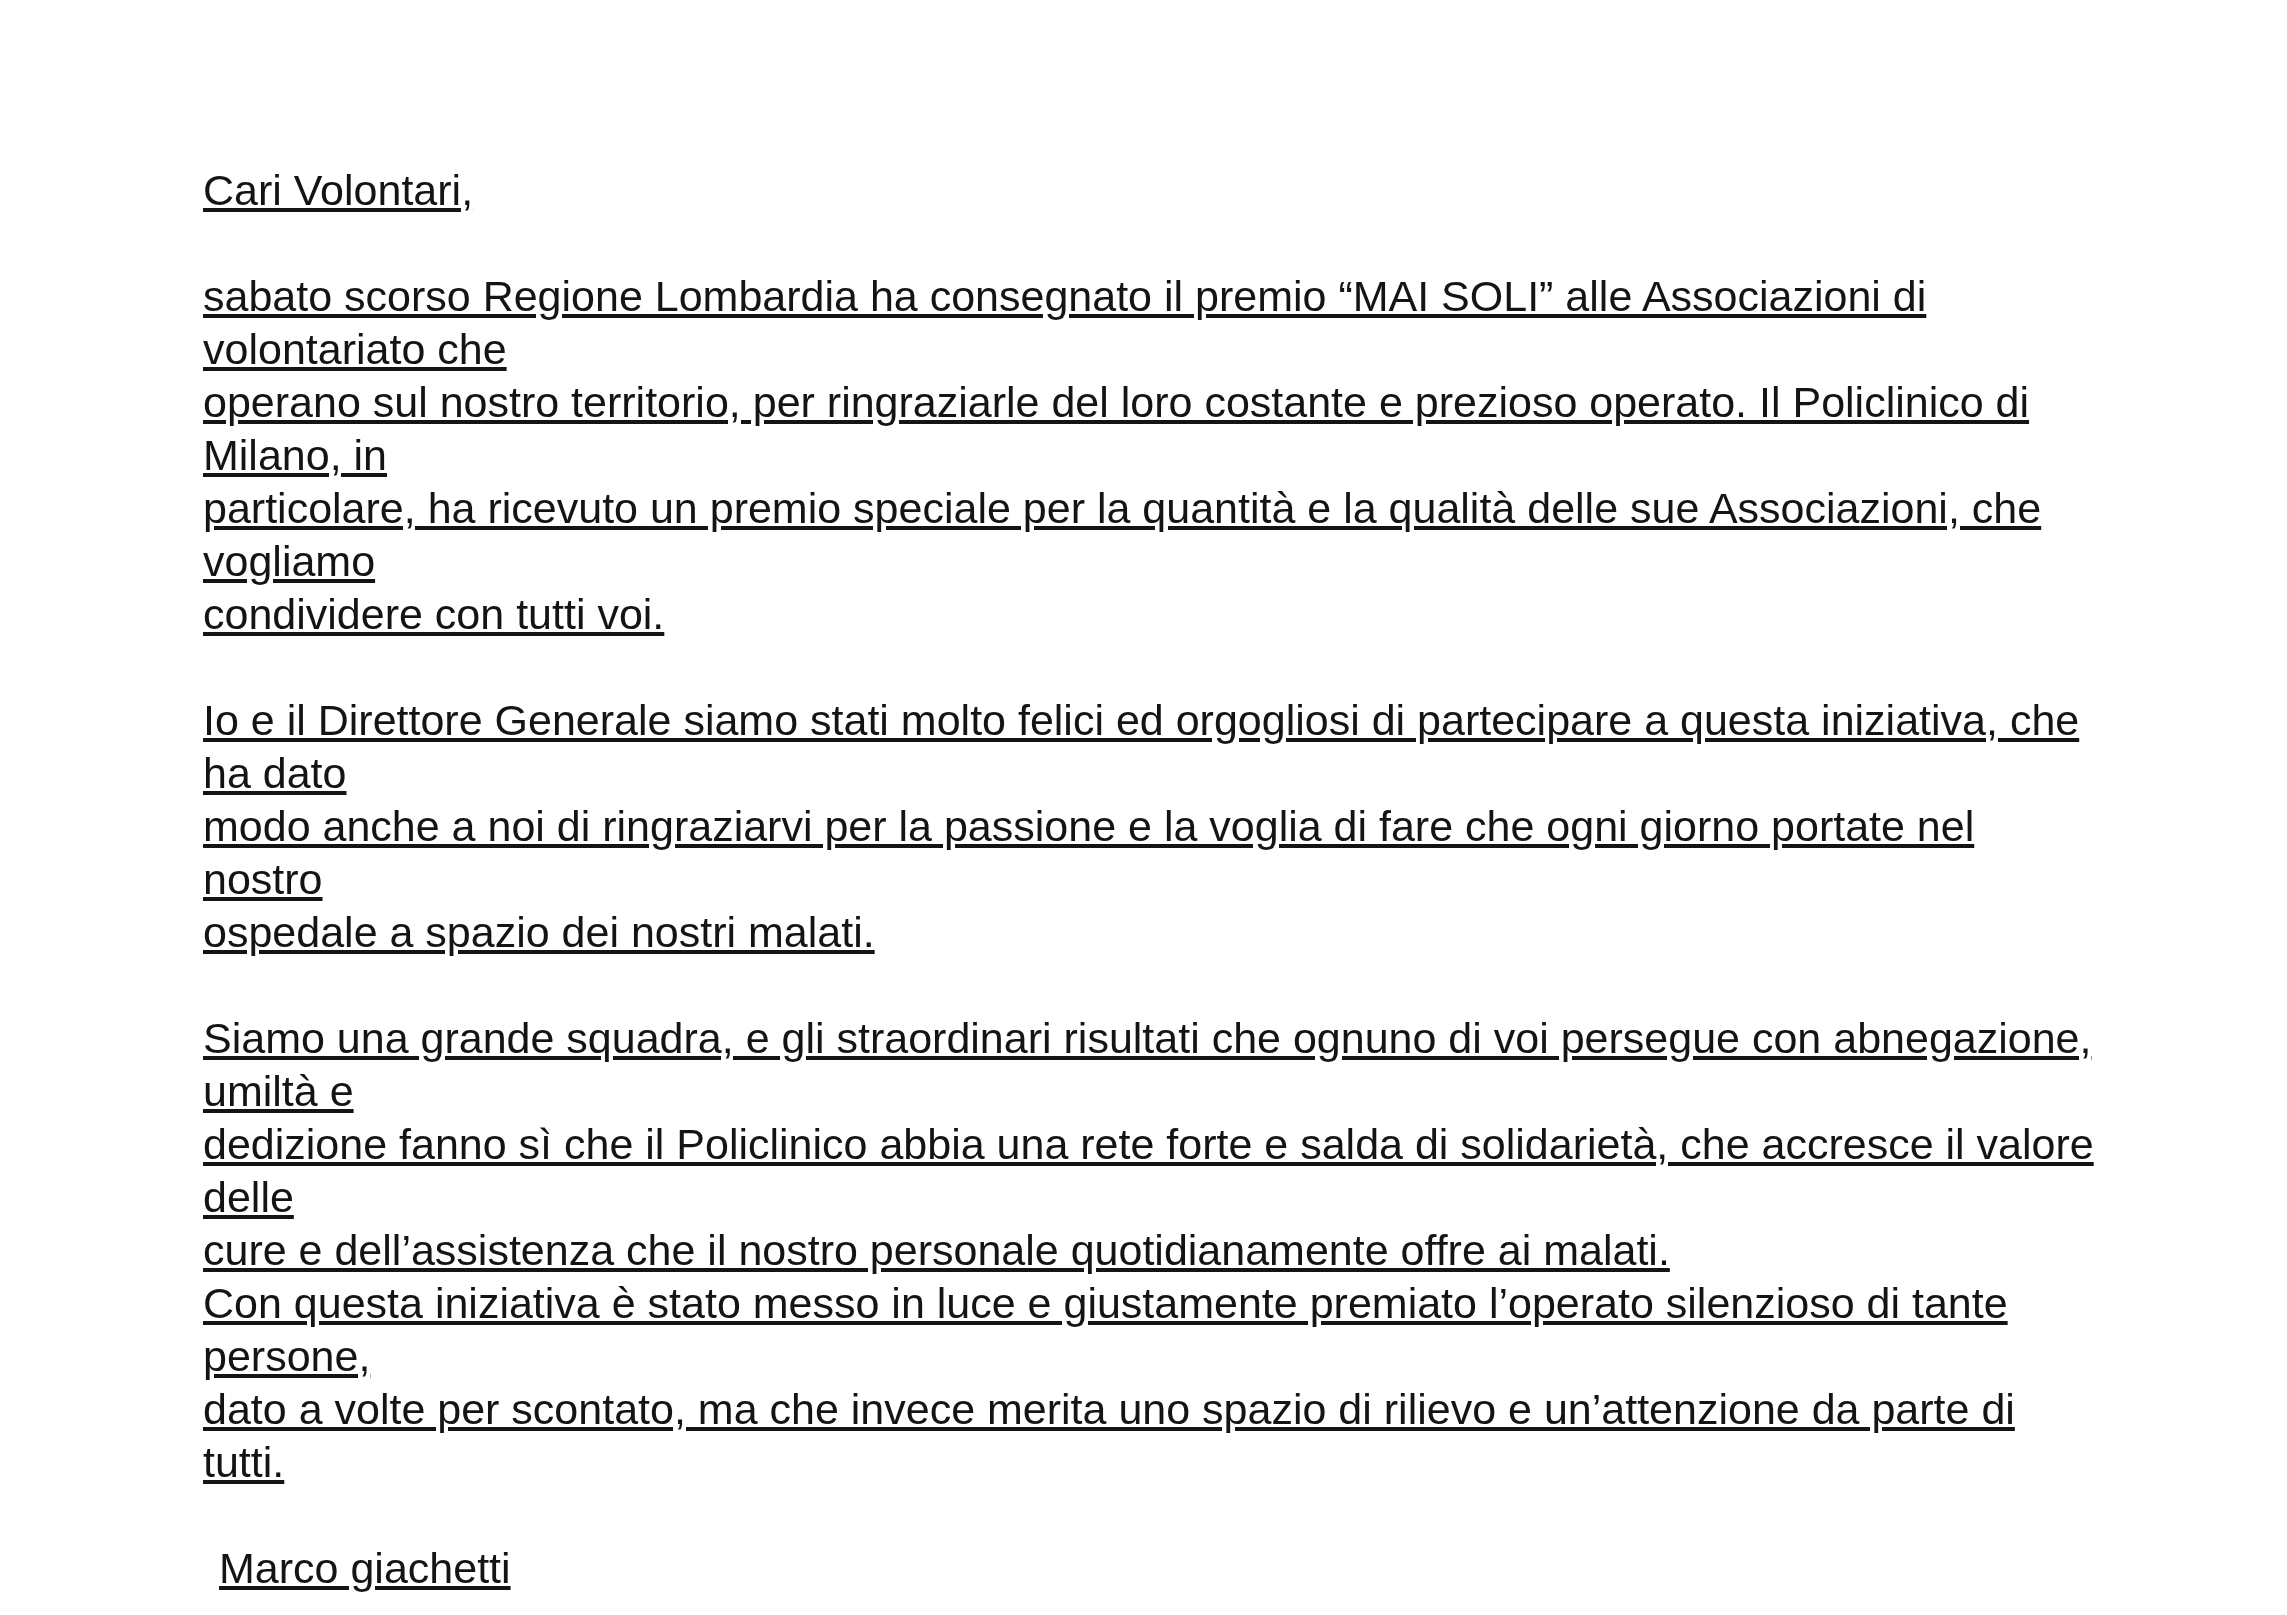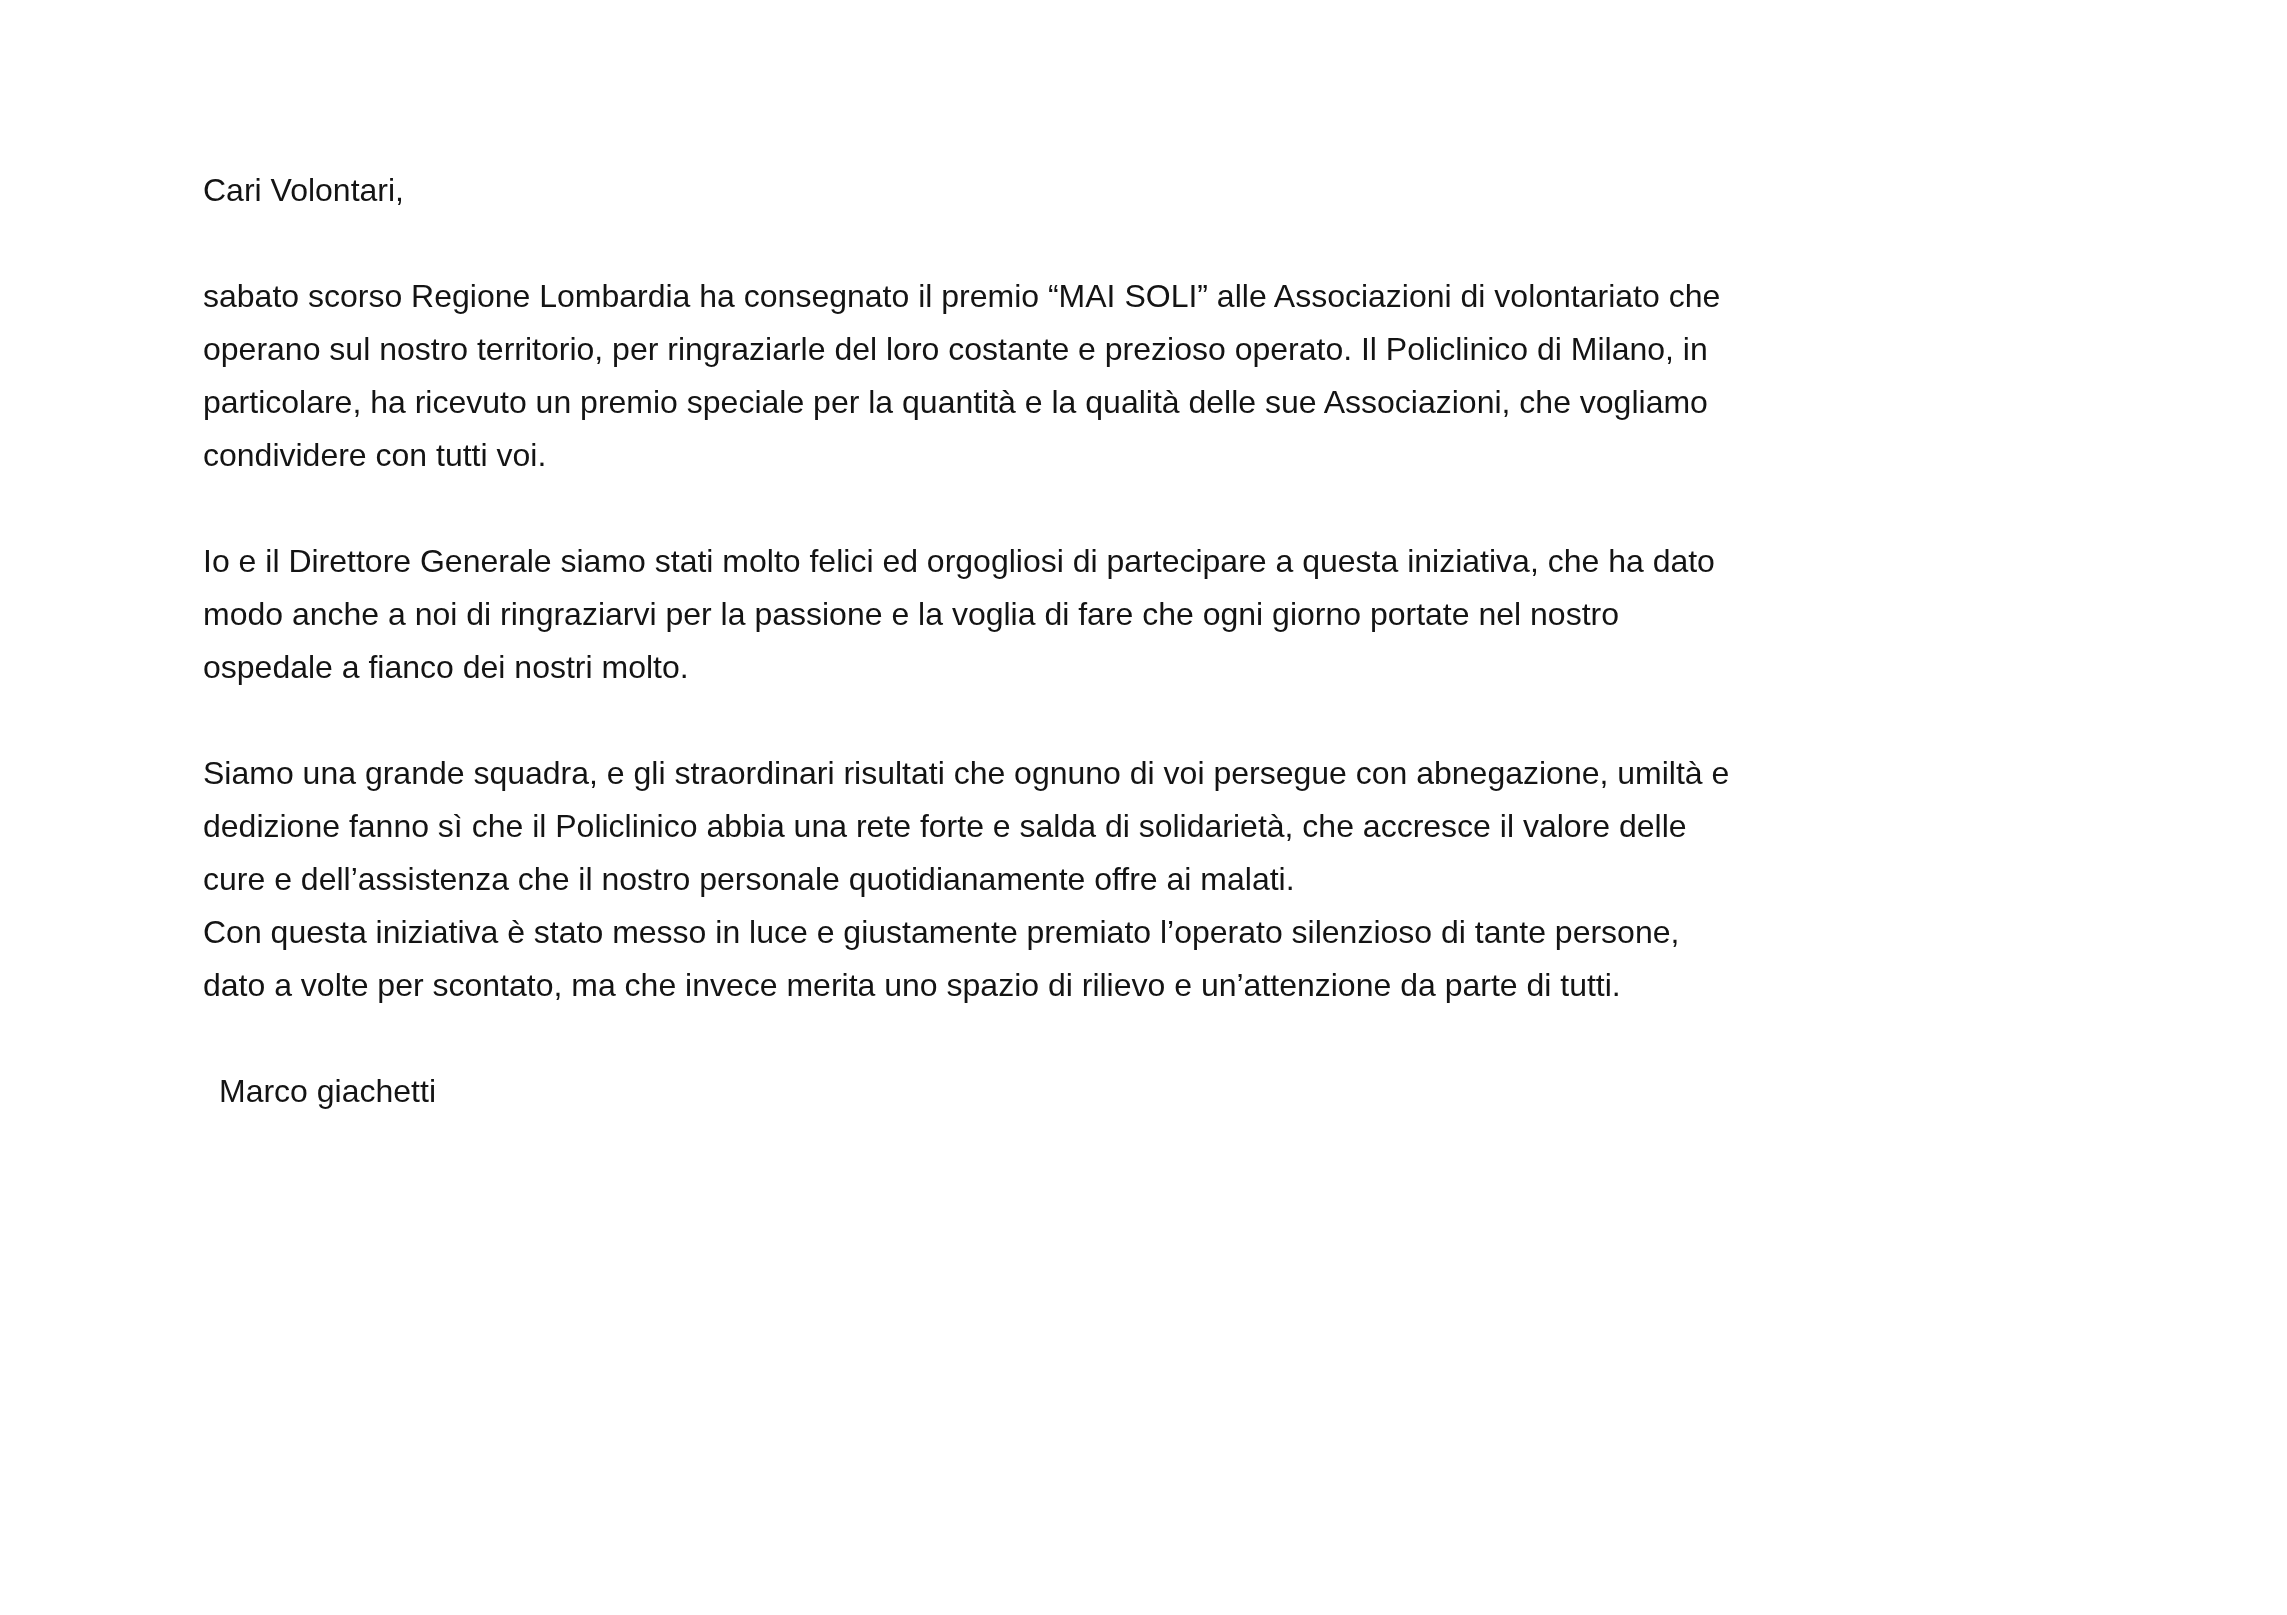--- a/index.html
+++ b/index.html
@@ -15,10 +15,11 @@
     background: #ffffff;
     padding: 164px 185px 0 203px;
     font-family: "Liberation Sans", "DejaVu Sans", sans-serif;
-    font-size: 32px;
+    font-size: 43px;
     line-height: 53px;
     color: #141414;
     overflow: hidden;
+    text-decoration: underline;
   }
   .page p {
     margin: 0 0 53px 0;

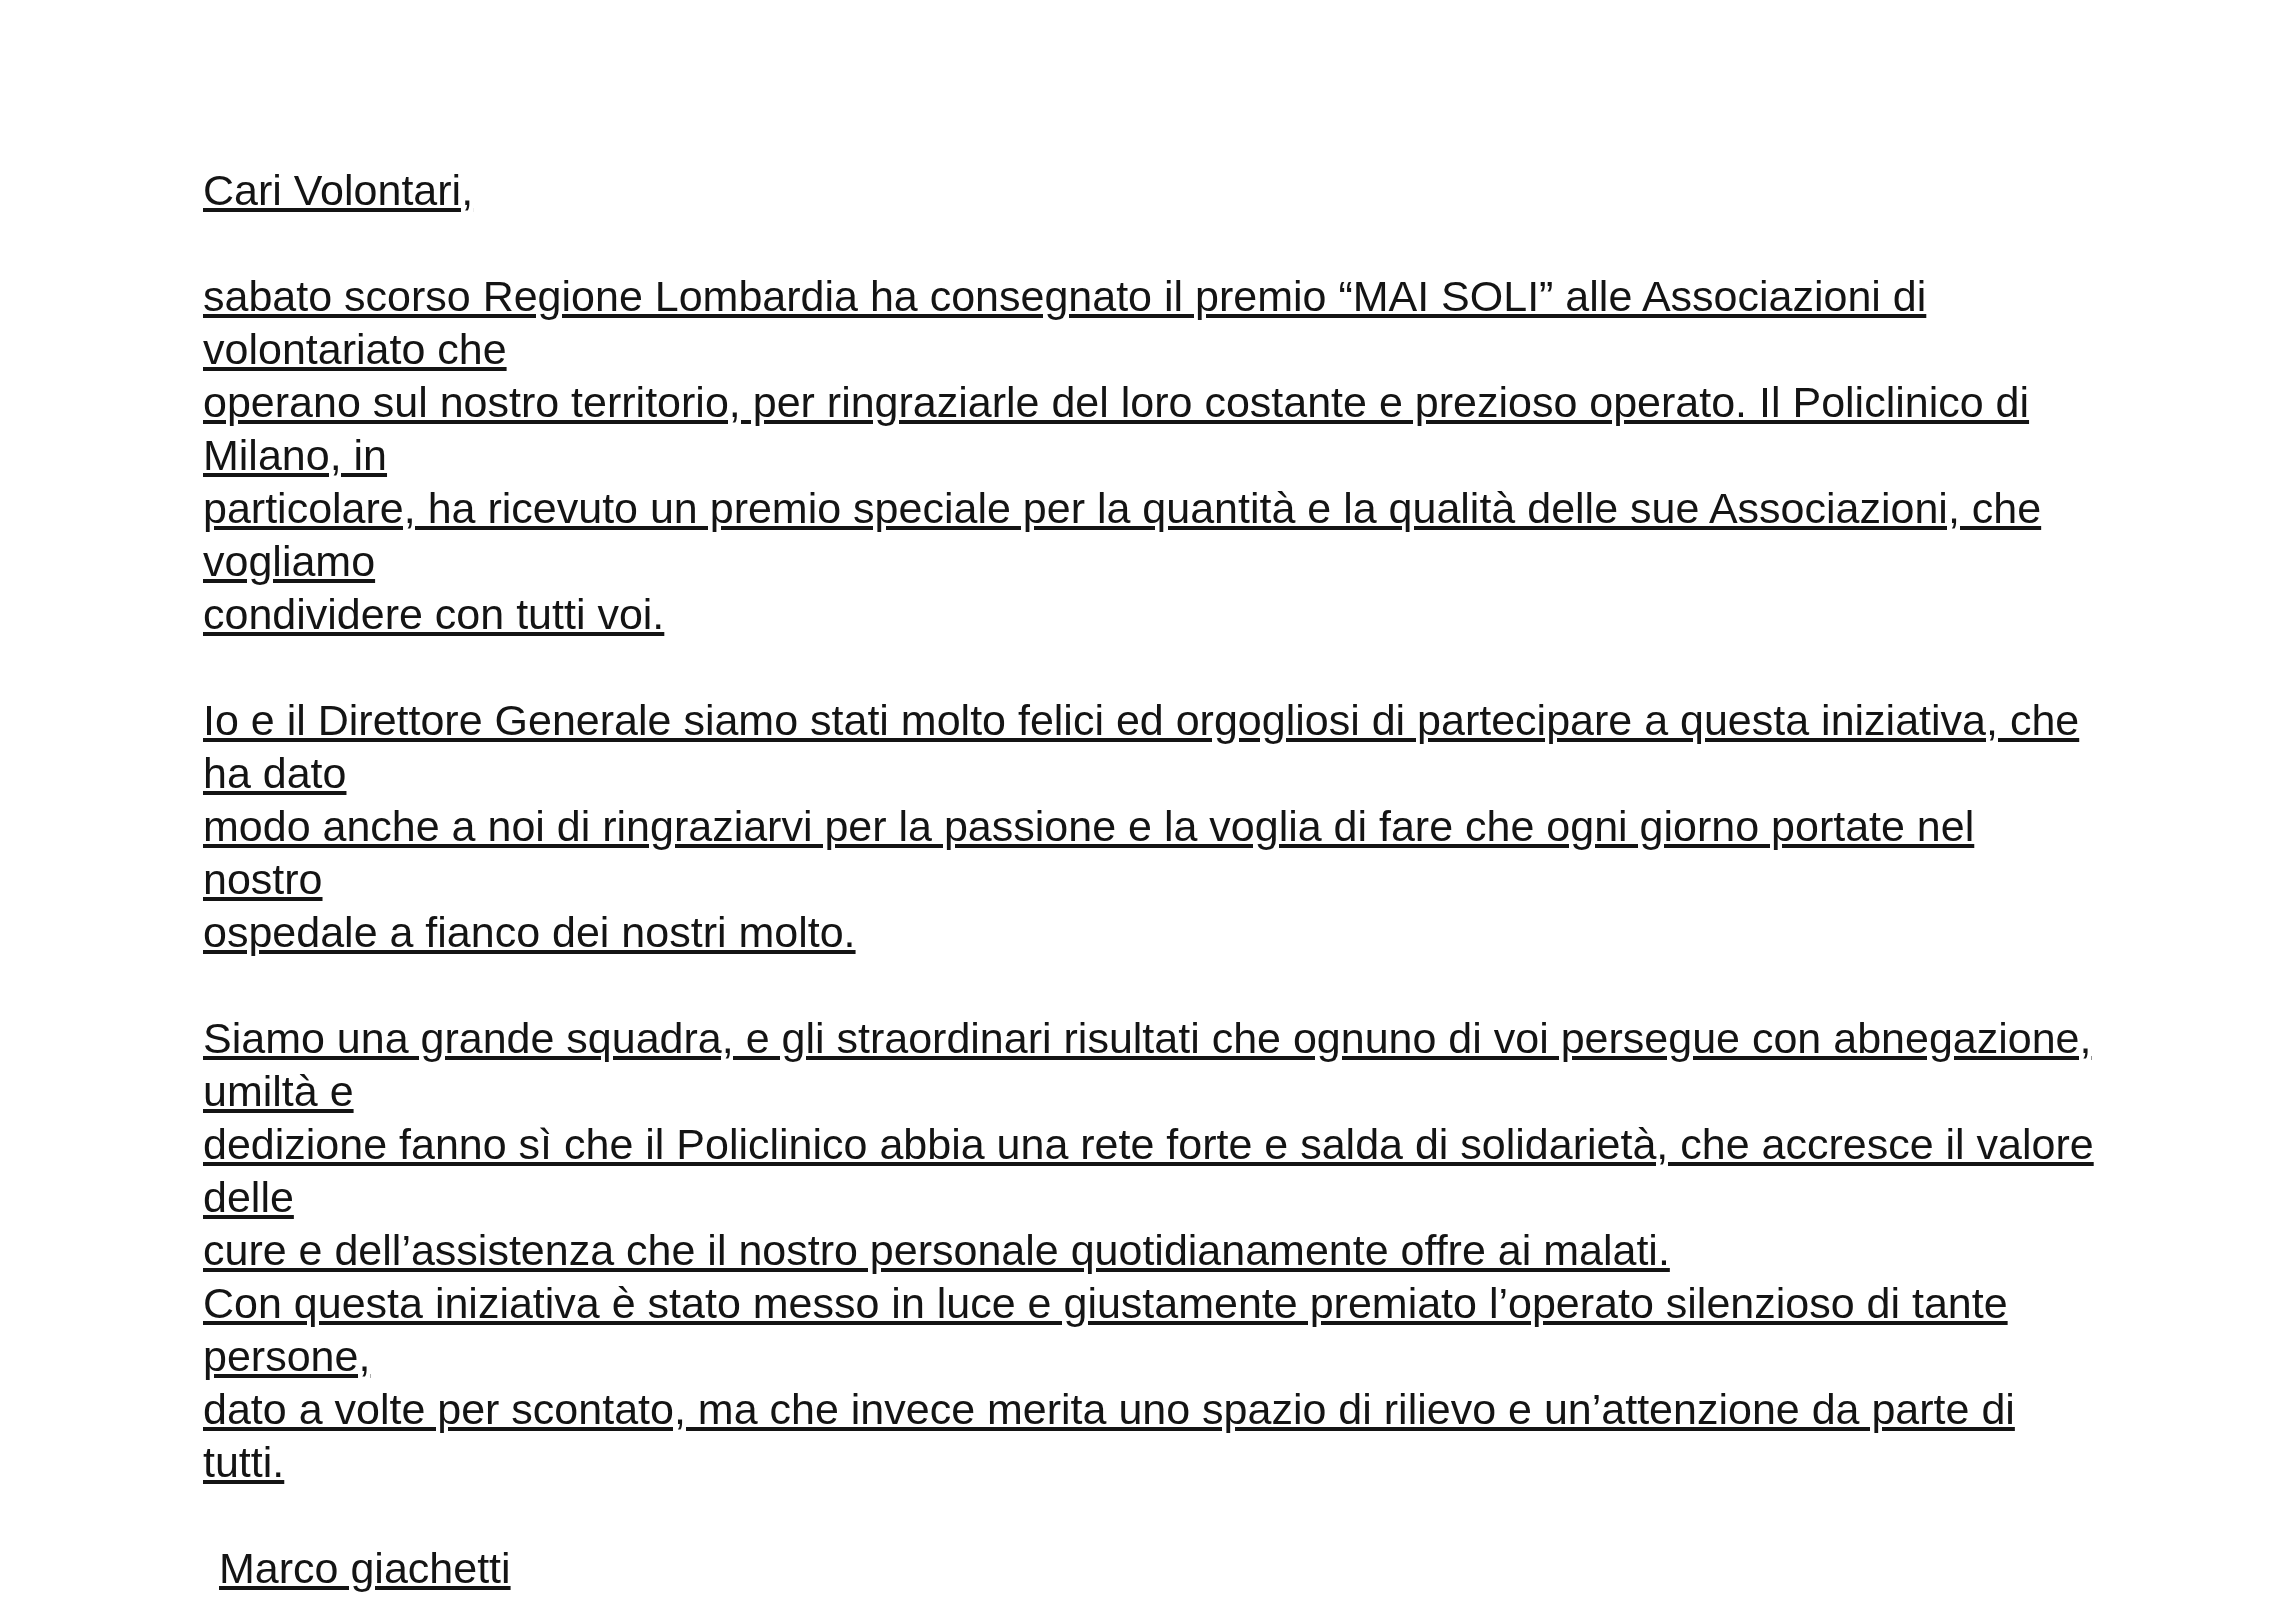--- a/index.html
+++ b/index.html
@@ -50,7 +50,7 @@
 
   <p>Io e il Direttore Generale siamo stati molto felici ed orgogliosi di partecipare a questa iniziativa, che ha dato
 modo anche a noi di ringraziarvi per la passione e la voglia di fare che ogni giorno portate nel nostro
-ospedale a fianco dei nostri molto.</p>
+ospedale a spazio dei nostri malati.</p>
 
   <p>Siamo una grande squadra, e gli straordinari risultati che ognuno di voi persegue con abnegazione, umiltà e
 dedizione fanno sì che il Policlinico abbia una rete forte e salda di solidarietà, che accresce il valore delle

